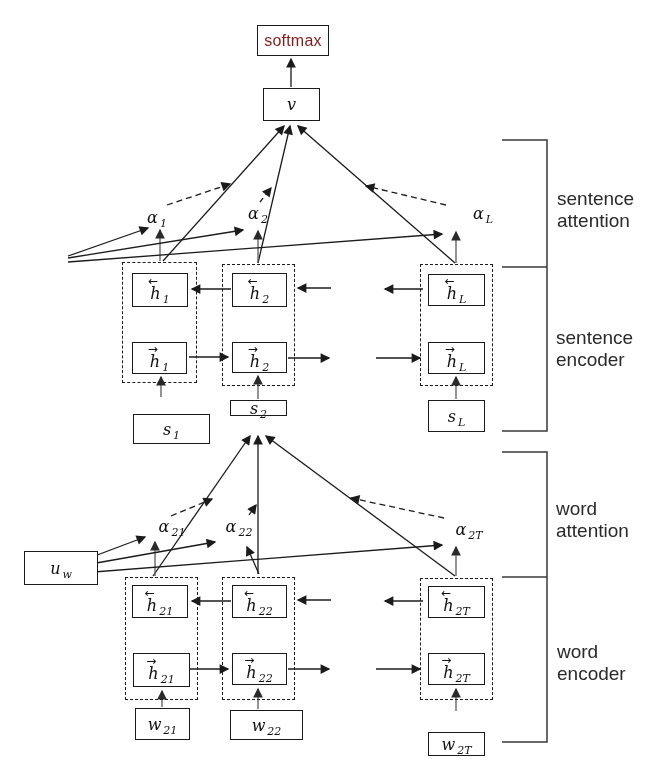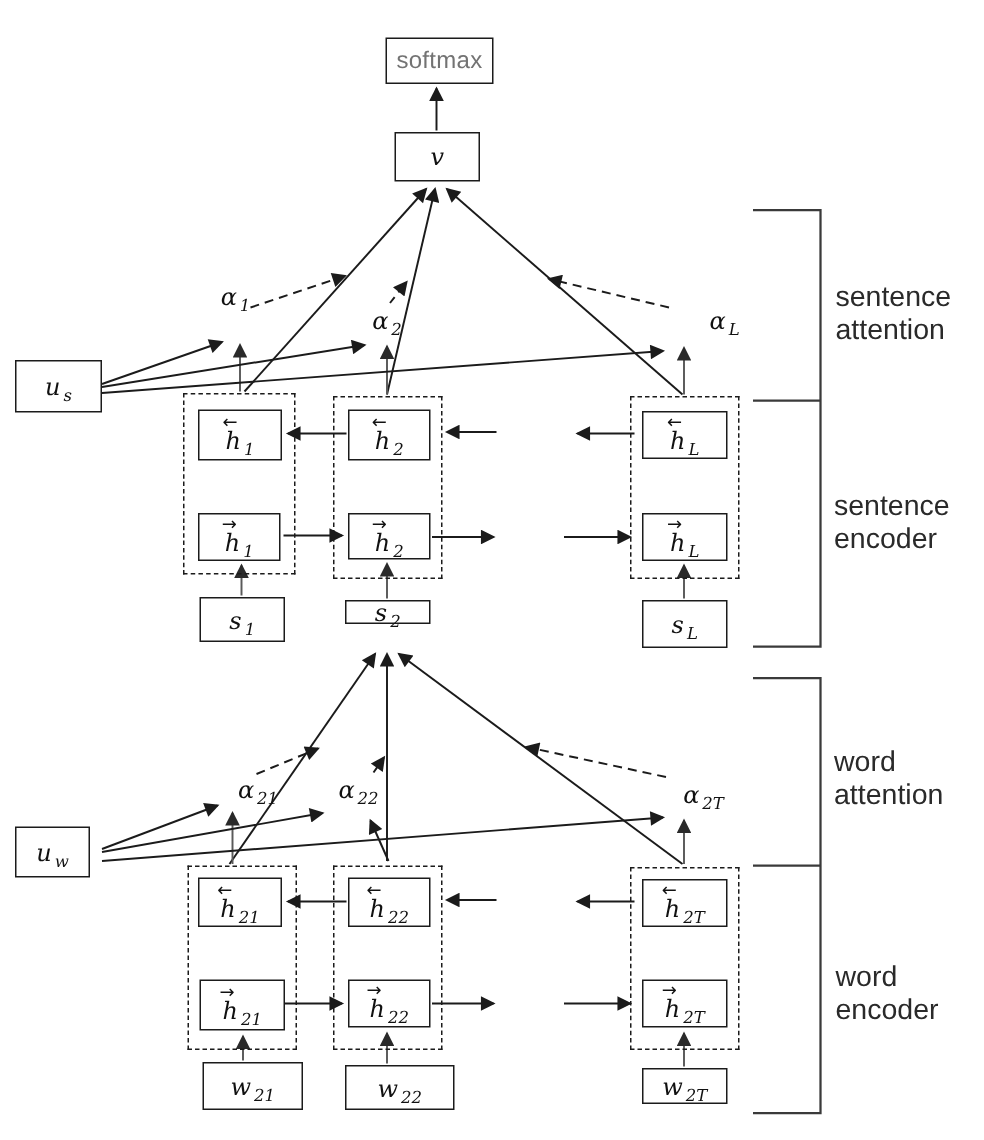--- a/index.html
+++ b/index.html
@@ -17,7 +17,7 @@
     position:absolute; box-sizing:border-box; background:transparent;
     border:1.4px dashed #1b1b1b;
   }
-  .sans { font-size:16px; color:#737373; letter-spacing:0.2px; }
+  .sans { font-size:16px; color:#7f1d1d; letter-spacing:0.2px; }
   .math { font-family:"DejaVu Serif", serif; font-style:italic; font-size:16px; color:#111; white-space:nowrap; }
   .math sub { font-size:11px; font-style:italic; line-height:0; margin-left:2px; }
   .vecwrap { padding-top:7px; }

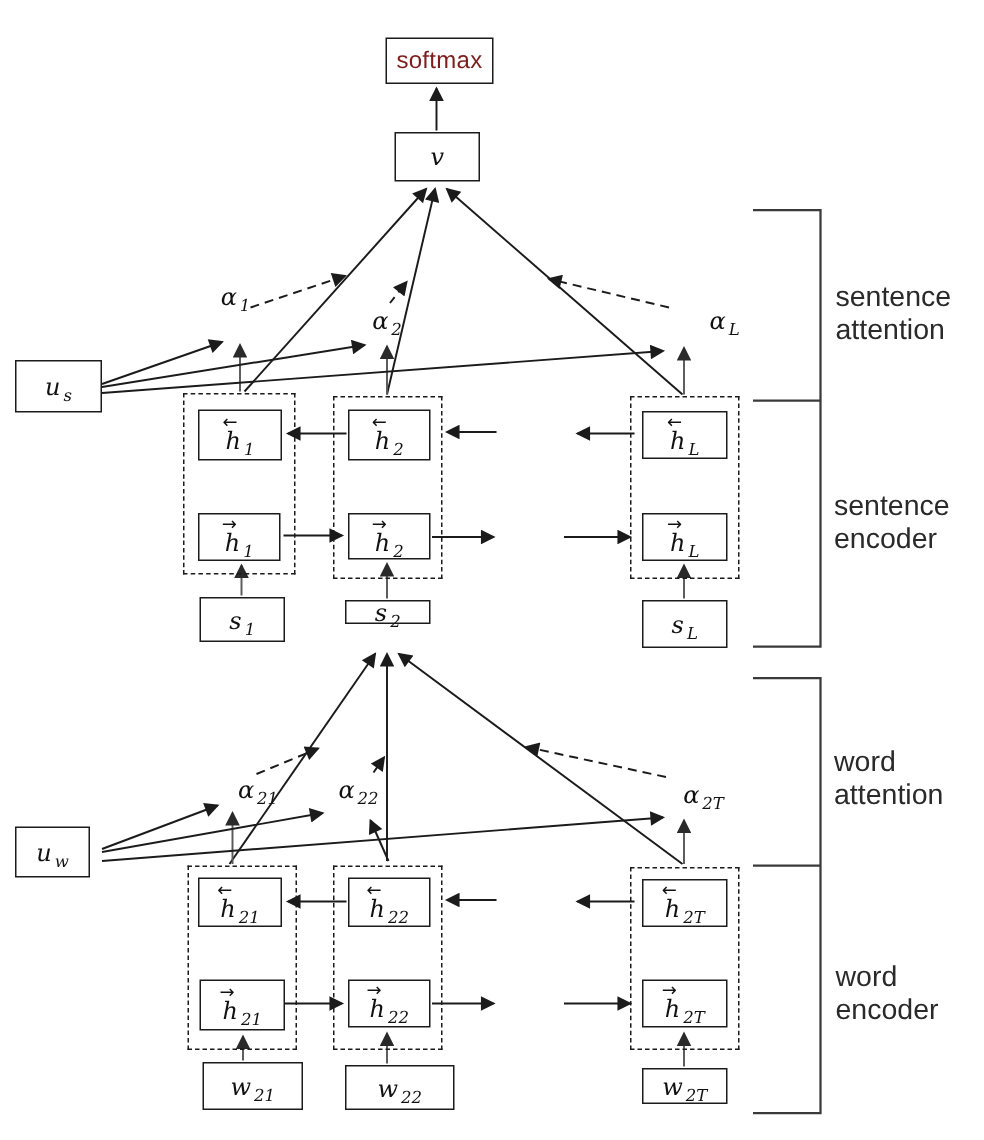--- a/index.html
+++ b/index.html
@@ -145,7 +145,7 @@
     <span class="math"><span>u</span><sub>w</sub></span>
   </div>
 
-  <div class="alpha" style="left:157px;top:188px">
+  <div class="alpha" style="left:157px;top:208px">
     <span class="math"><span>α</span><sub>1</sub></span>
   </div>
   <div class="alpha" style="left:258px;top:204px">

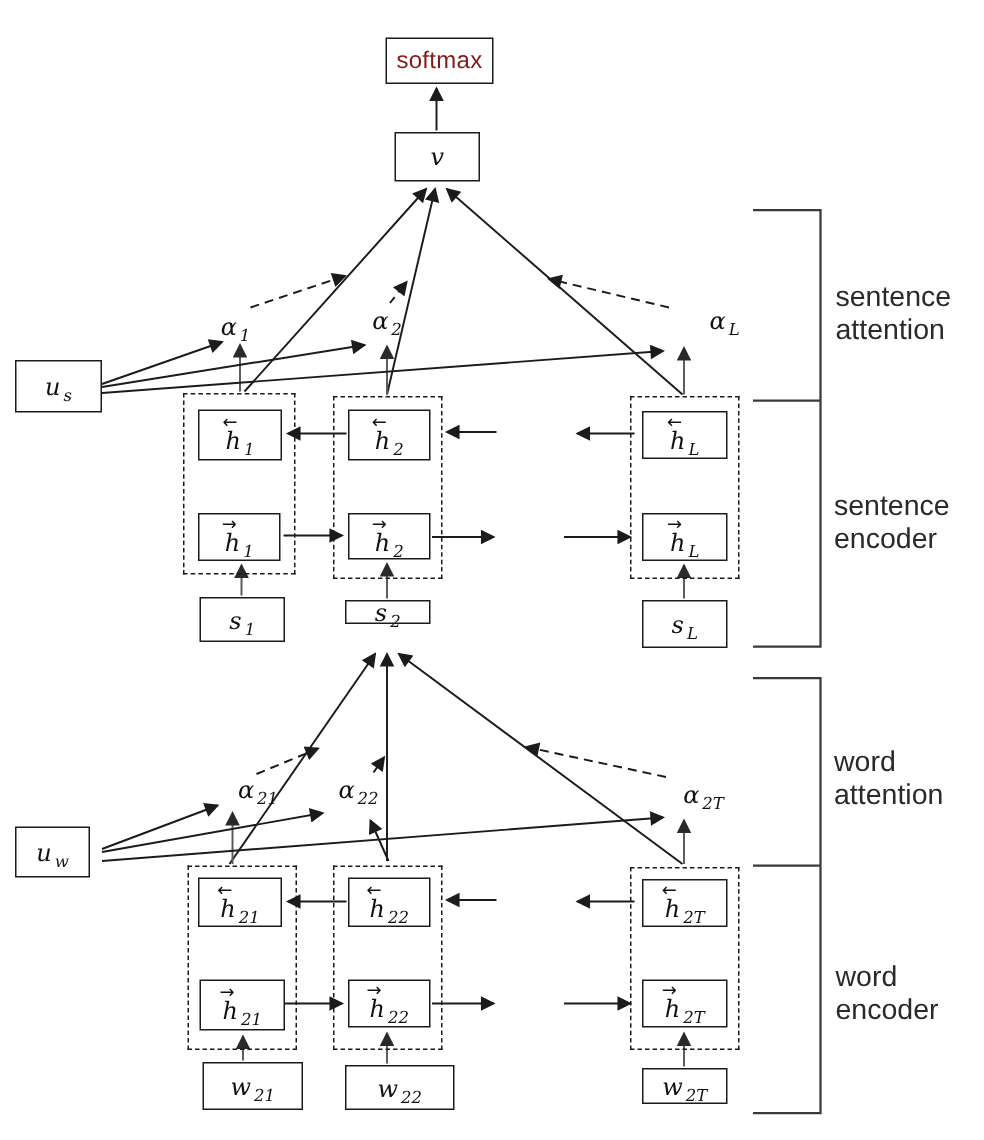--- a/index.html
+++ b/index.html
@@ -138,9 +138,6 @@
     <span class="math">v</span>
   </div>
 
-  <div class="box" style="left:10px;top:240px;width:58px;height:35px">
-    <span class="math"><span>u</span><sub>s</sub></span>
-  </div>
   <div class="box" style="left:10px;top:551px;width:50px;height:34px">
     <span class="math"><span>u</span><sub>w</sub></span>
   </div>

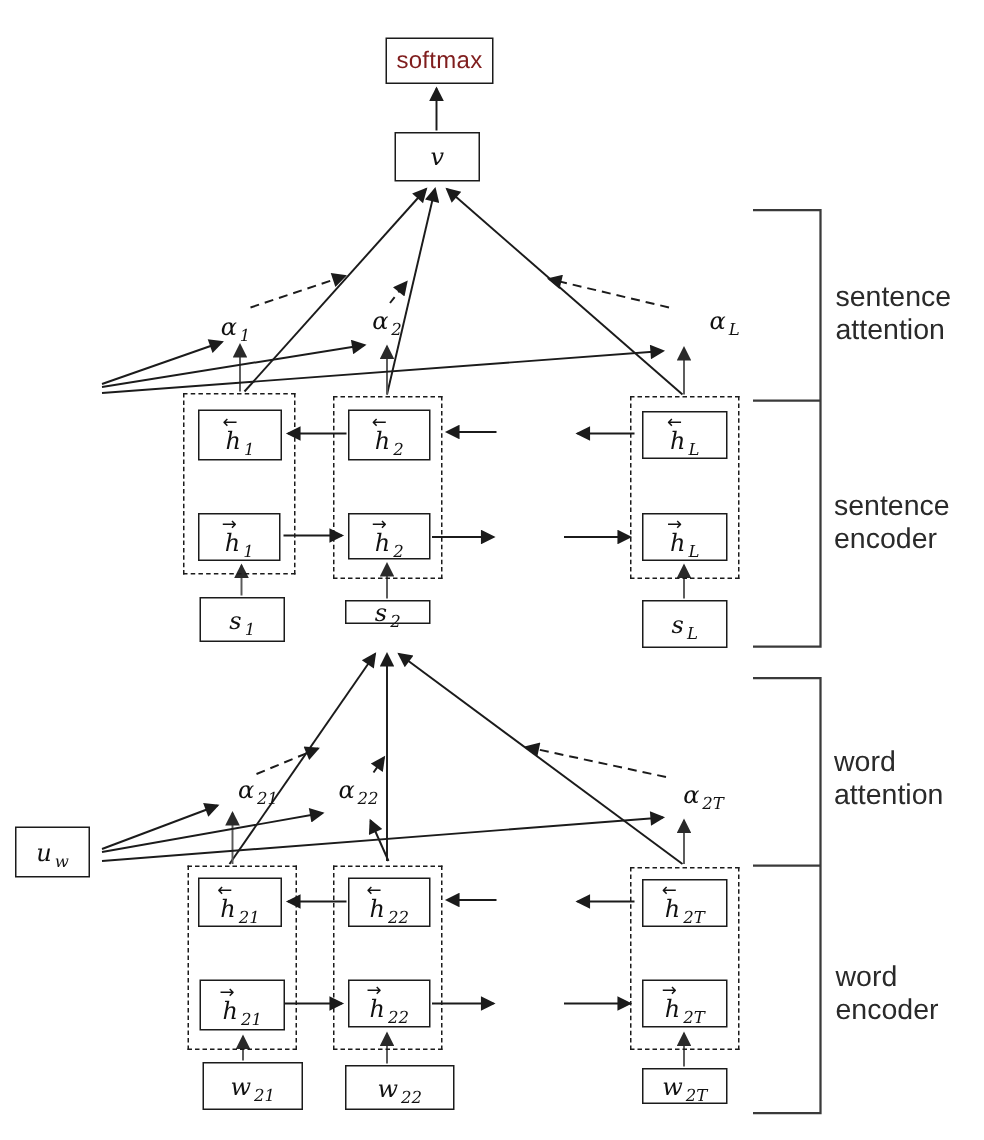--- a/index.html
+++ b/index.html
@@ -182,7 +182,7 @@
     <span class="math vecwrap"><span class="vec"><span class="varr">→</span><span>h</span></span><sub>L</sub></span>
   </div>
 
-  <div class="box" style="left:133px;top:398px;width:57px;height:30px">
+  <div class="box" style="left:133px;top:414px;width:77px;height:30px">
     <span class="math"><span>s</span><sub>1</sub></span>
   </div>
   <div class="box" style="left:230px;top:400px;width:57px;height:16px">

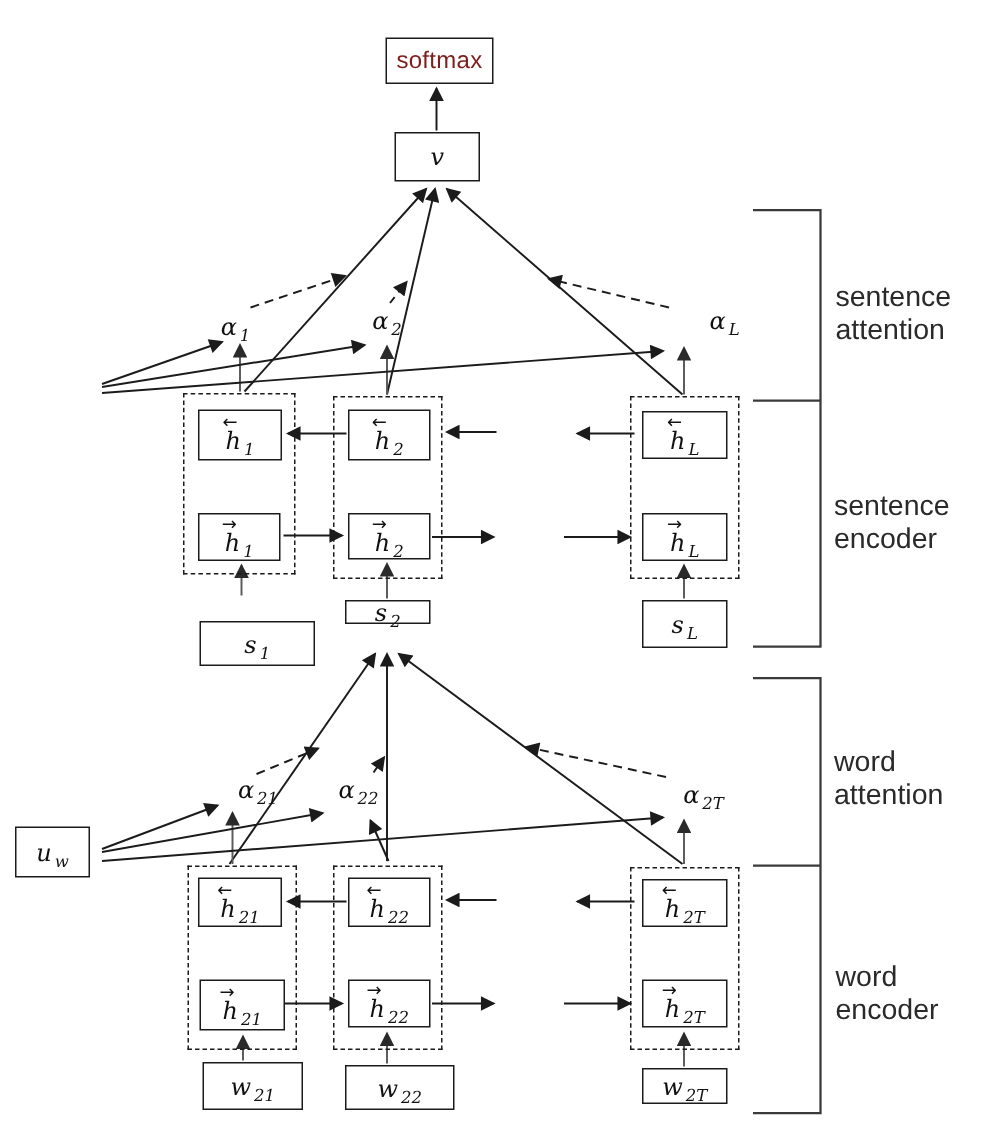--- a/index.html
+++ b/index.html
@@ -138,7 +138,7 @@
     <span class="math">v</span>
   </div>
 
-  <div class="box" style="left:10px;top:551px;width:50px;height:34px">
+  <div class="box" style="left:24px;top:551px;width:74px;height:34px">
     <span class="math"><span>u</span><sub>w</sub></span>
   </div>
 

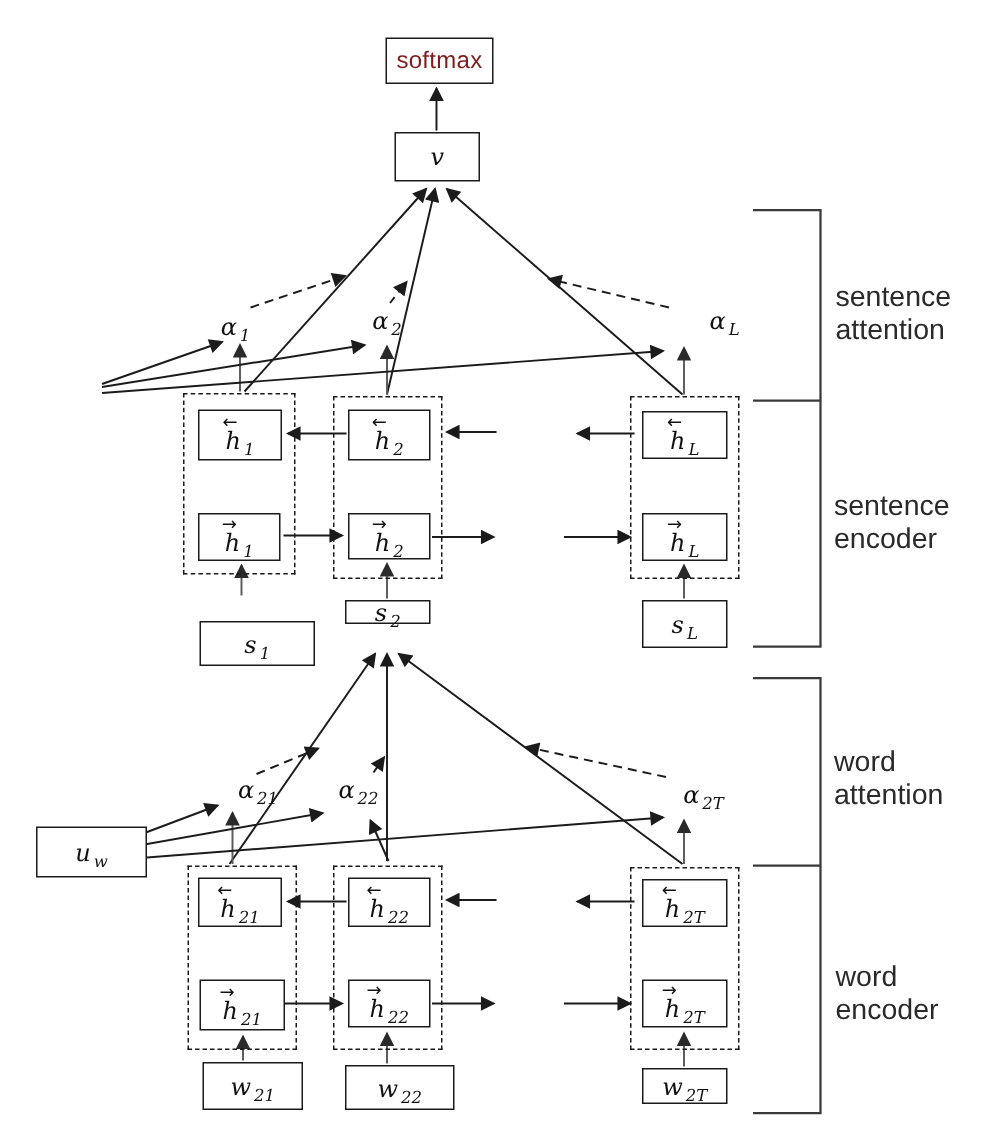--- a/index.html
+++ b/index.html
@@ -212,7 +212,7 @@
     <span class="math vecwrap"><span class="vec"><span class="varr">→</span><span>h</span></span><sub>2T</sub></span>
   </div>
 
-  <div class="box" style="left:135px;top:708px;width:67px;height:32px">
+  <div class="box" style="left:135px;top:708px;width:55px;height:32px">
     <span class="math"><span>w</span><sub>21</sub></span>
   </div>
   <div class="box" style="left:230px;top:710px;width:73px;height:30px">

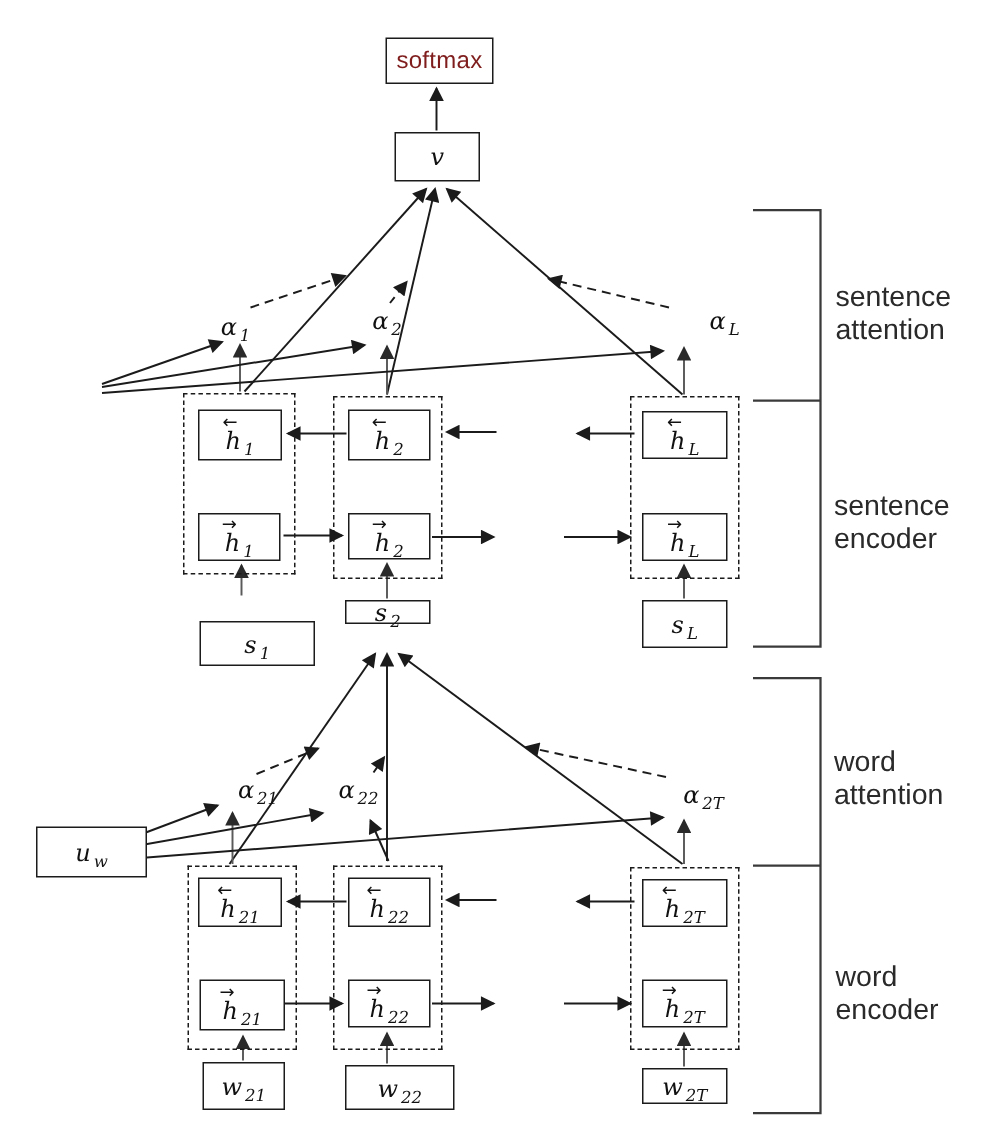--- a/index.html
+++ b/index.html
@@ -218,7 +218,7 @@
   <div class="box" style="left:230px;top:710px;width:73px;height:30px">
     <span class="math"><span>w</span><sub>22</sub></span>
   </div>
-  <div class="box" style="left:428px;top:712px;width:57px;height:24px">
+  <div class="box" style="left:428px;top:732px;width:57px;height:24px">
     <span class="math"><span>w</span><sub>2T</sub></span>
   </div>
 

